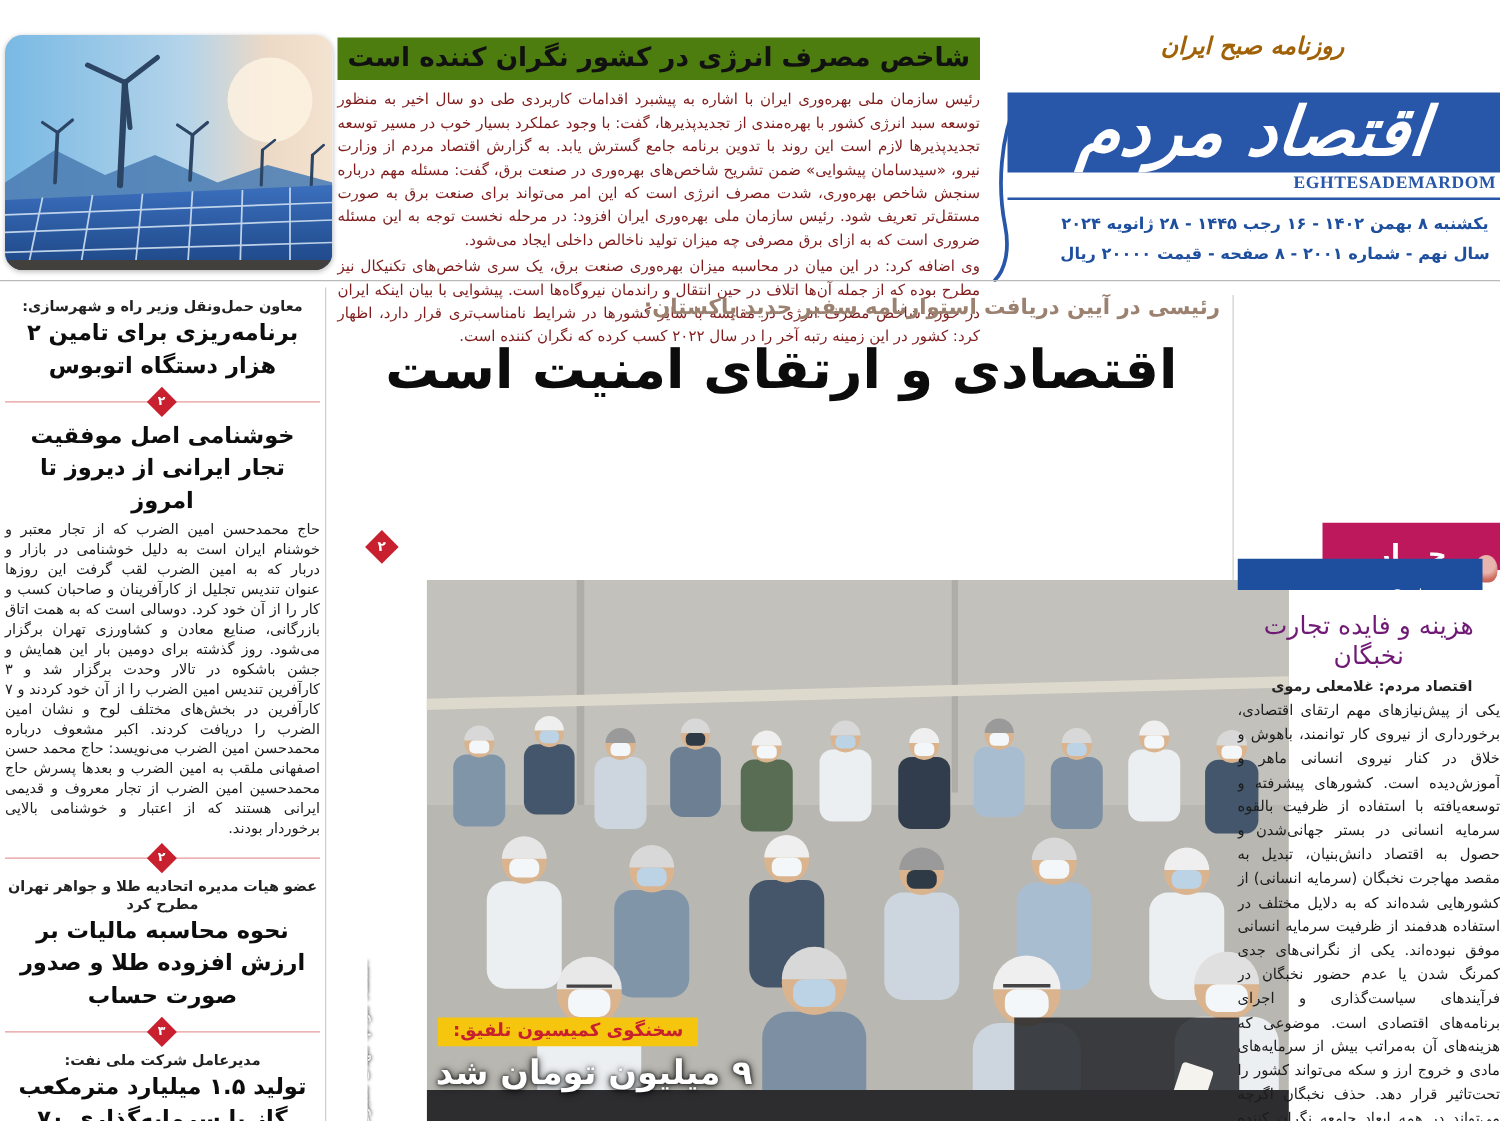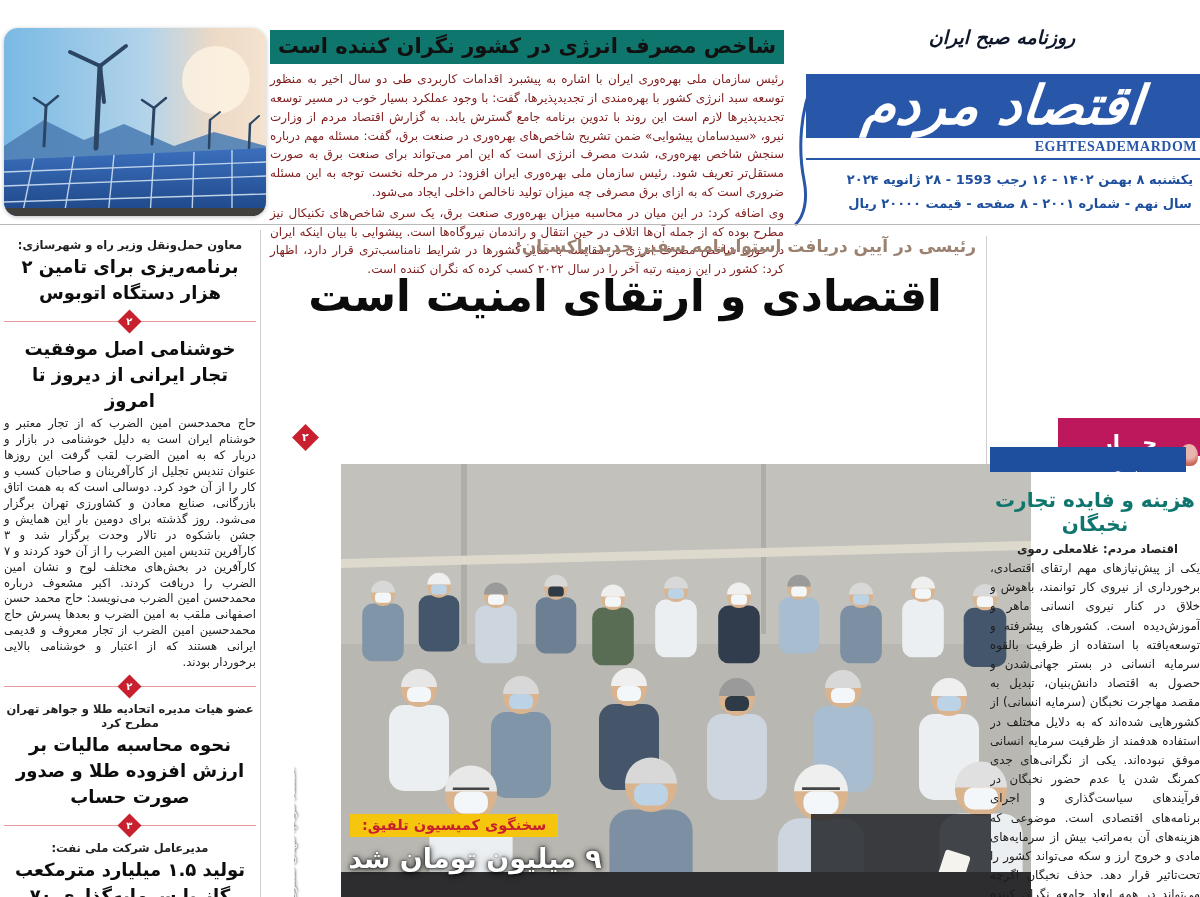--- a/index.html
+++ b/index.html
@@ -30,7 +30,7 @@
 
   
   .top-story{position:absolute;top:28px;left:266px;width:522px;}
-  .ts-box{margin:2px 4px 6px;background:#0f766e;padding:4px 0 5px;text-align:center;}
+  .ts-box{margin:2px 4px 6px;background:#4d7c0f;padding:4px 0 5px;text-align:center;}
   .ts-box h2{margin:0;font-size:21px;font-weight:bold;color:#111;line-height:1.2;}
   .ts-body{font-size:12px;line-height:18.8px;text-align:justify;color:#7f1d1d;
            padding:0 4px;}

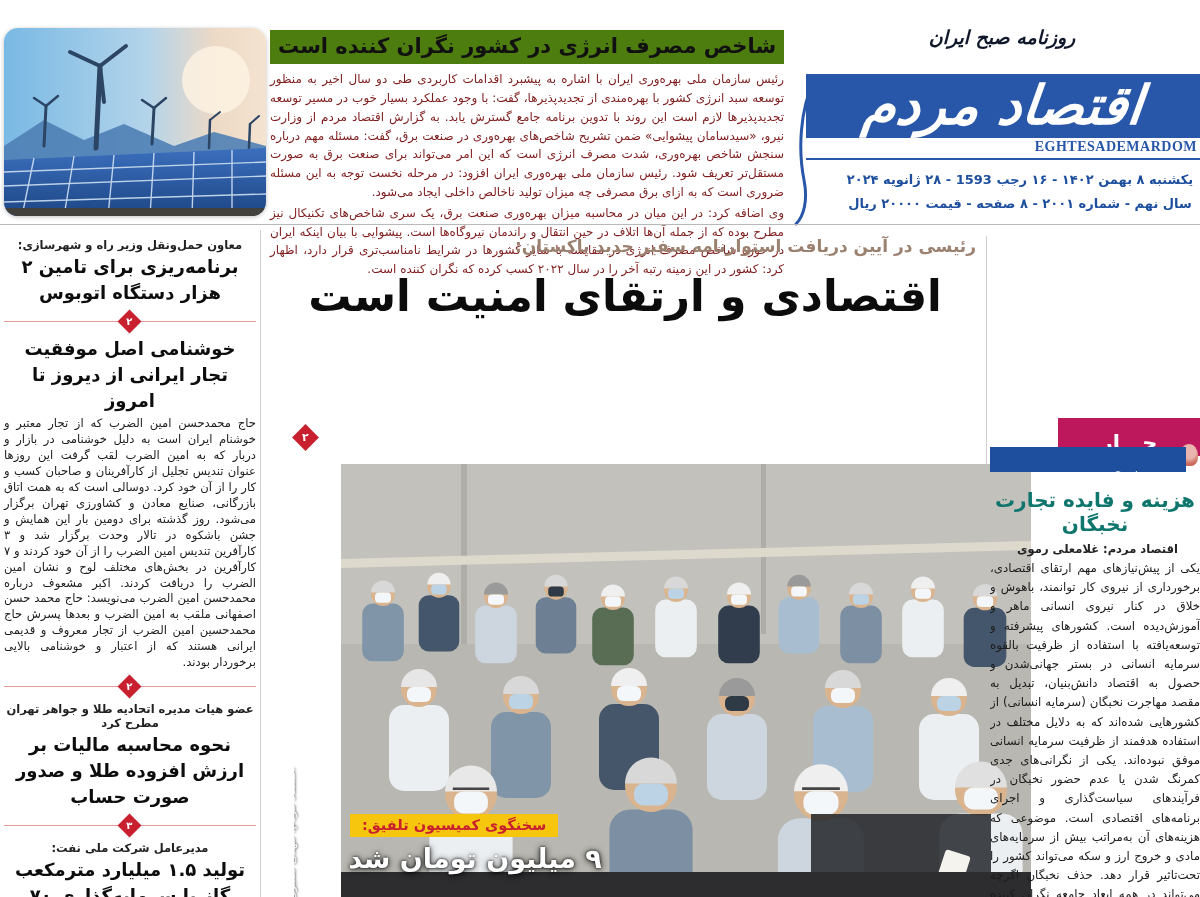--- a/index.html
+++ b/index.html
@@ -10,7 +10,7 @@
   
   .masthead{position:absolute;top:0;right:0;width:400px;height:224px;}
   .tagline{position:absolute;top:26px;left:92px;width:220px;text-align:center;
-           color:#0f172a;font-size:19px;font-weight:bold;font-style:italic;}
+           color:#a16207;font-size:19px;font-weight:bold;font-style:italic;}
   .band{position:absolute;top:74px;left:6px;right:0;height:64px;background:#2856a8;
         display:flex;align-items:center;justify-content:center;overflow:visible;}
   .logo-fa{color:#fff;font-size:54px;font-weight:bold;font-style:italic;

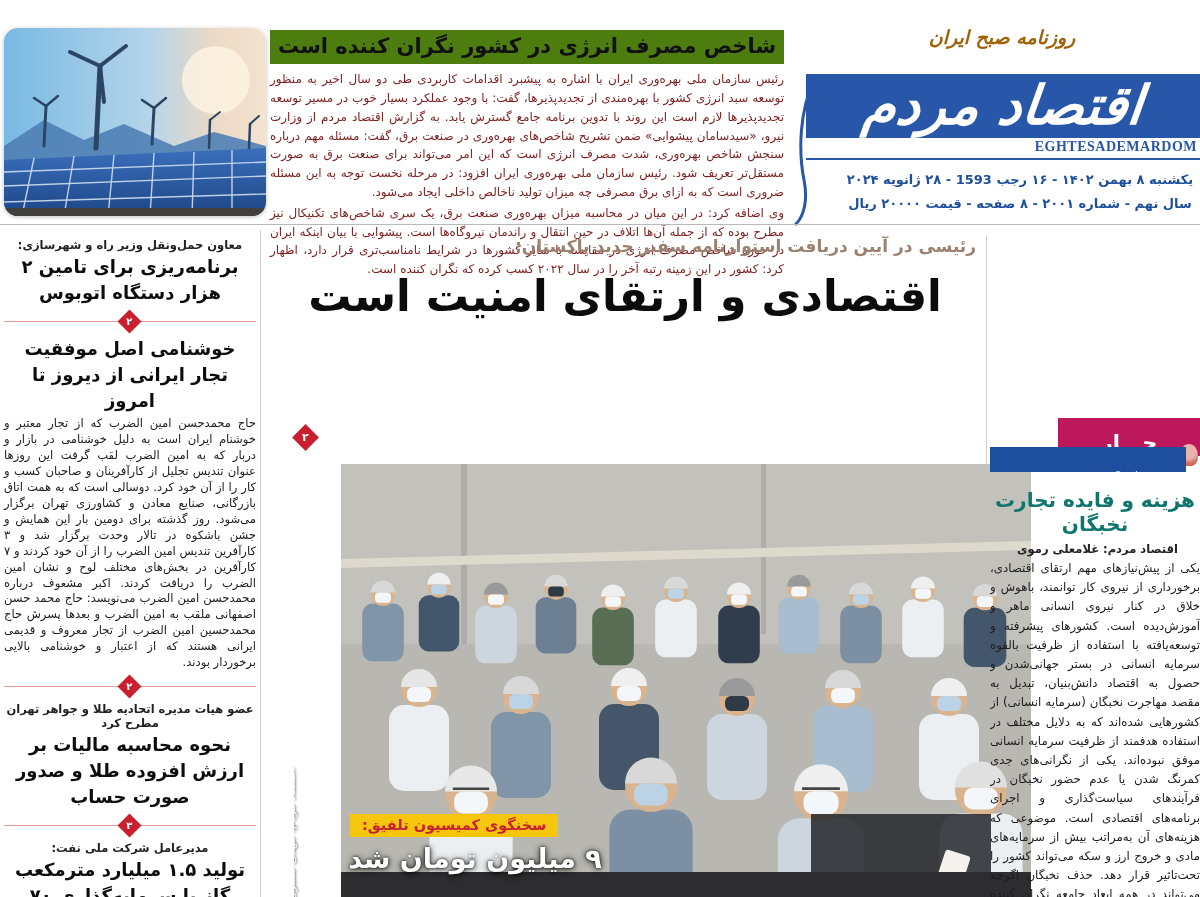--- a/index.html
+++ b/index.html
@@ -108,7 +108,7 @@
     </div>
     <div class="logo-latin">EGHTESADEMARDOM</div>
     <div class="blueline"></div>
-    <div class="dateline d1">یکشنبه ۸ بهمن ۱۴۰۲ - ۱۶ رجب 1593 - ۲۸ ژانویه ۲۰۲۴</div>
+    <div class="dateline d1">یکشنبه ۸ بهمن ۱۴۰۲ - ۱۶ رجب ۱۴۴۵ - ۲۸ ژانویه ۲۰۲۴</div>
     <div class="dateline d2">سال نهم - شماره ۲۰۰۱ - ۸ صفحه - قیمت ۲۰۰۰۰ ریال</div>
     <svg class="swash" width="26" height="146" viewBox="0 0 26 146">
       <path d="M20 0 C 6 30, 4 70, 10 100 C 14 120, 10 136, 2 144" fill="none" stroke="#2856a8" stroke-width="3" stroke-linecap="round"></path>

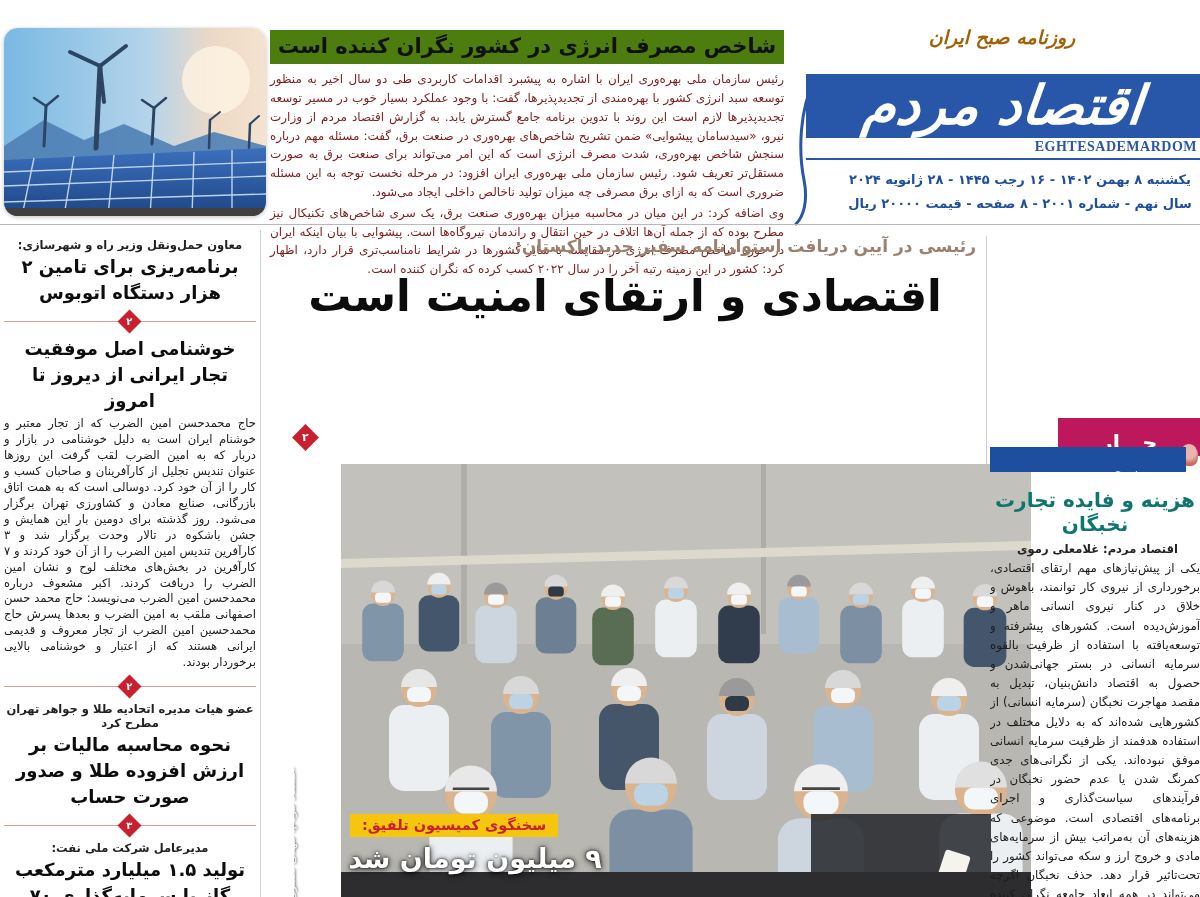--- a/index.html
+++ b/index.html
@@ -91,7 +91,7 @@
   .email-bar{position:absolute;top:29px;left:0;width:196px;height:25px;background:#1d4f9e;
              display:flex;align-items:center;padding:0 8px;box-sizing:border-box;}
   .email-bar span{color:#fff;font-size:10px;direction:ltr;margin-top:32px;}
-  .rc-title{margin:70px 0 2px;text-align:center;font-size:20px;font-weight:bold;color:#0f766e;}
+  .rc-title{margin:70px 0 2px;text-align:center;font-size:20px;font-weight:normal;color:#701a75;}
   .rc-byline{font-size:11.5px;font-weight:bold;color:#222;text-align:right;
              padding:4px 22px 3px 0;}
   .rc-body{font-size:11.8px;line-height:19.2px;text-align:justify;color:#1c1c1c;}

